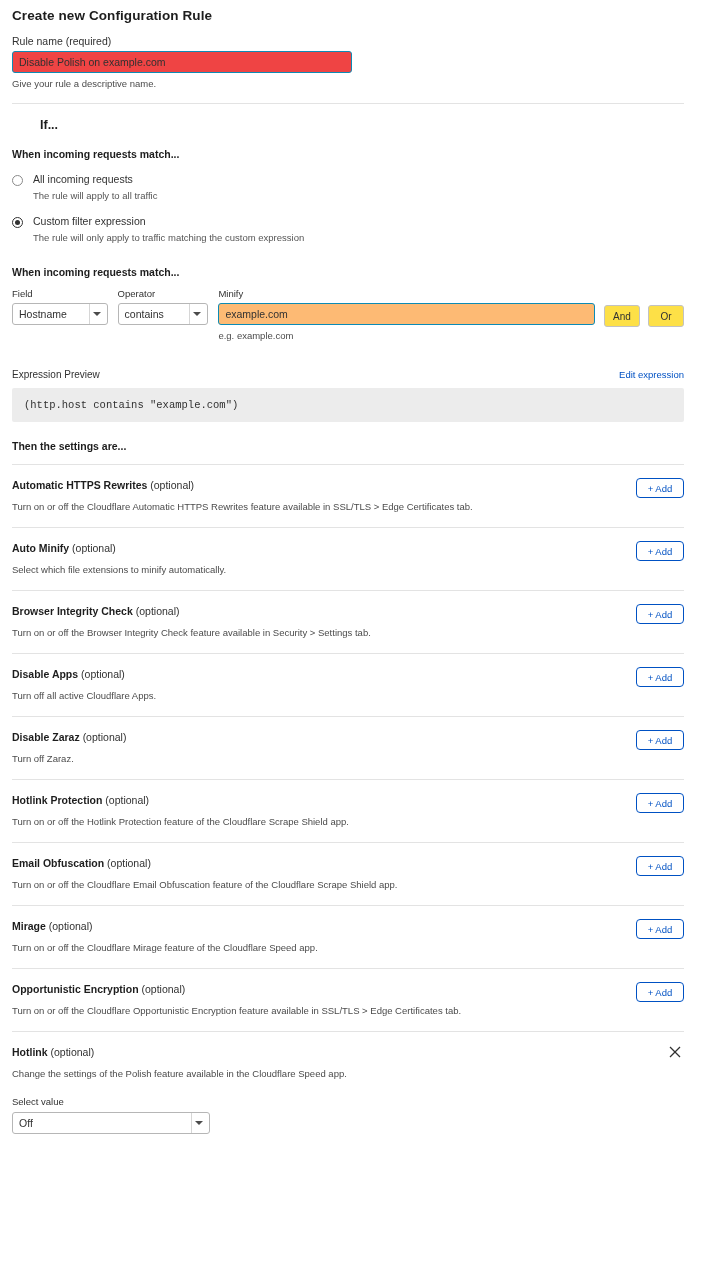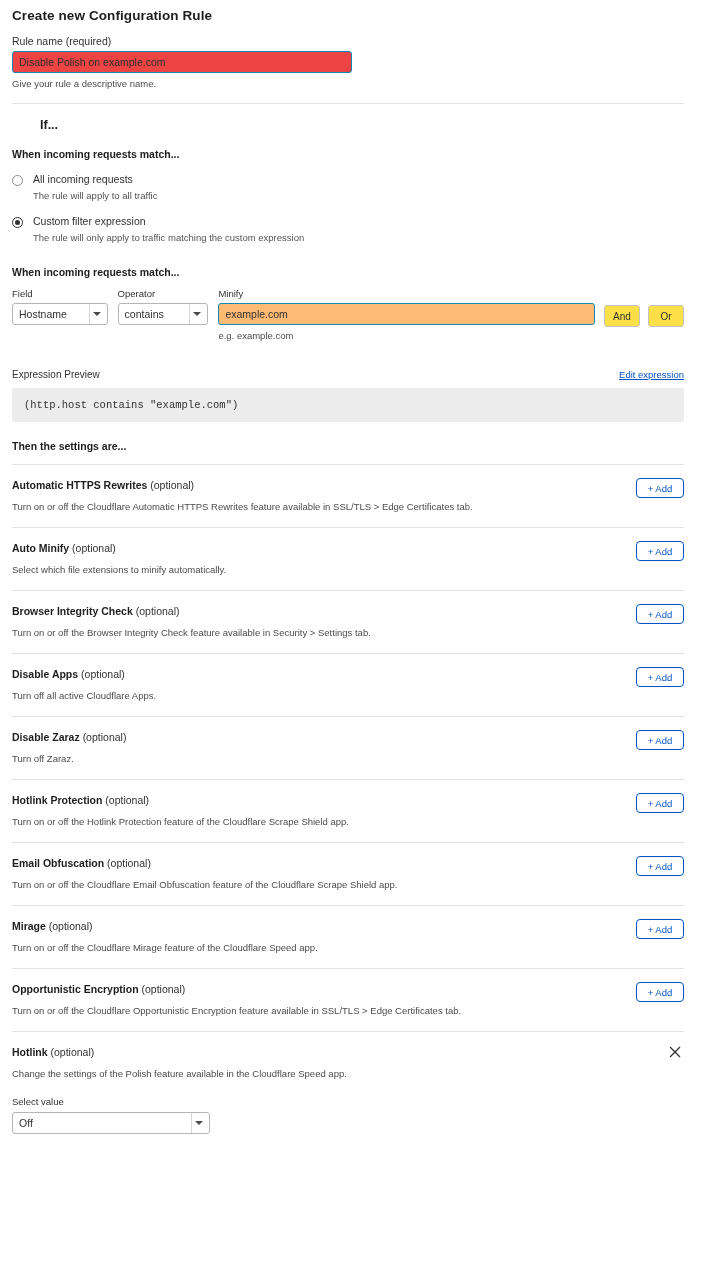--- a/index.html
+++ b/index.html
@@ -182,7 +182,6 @@
   .expr-edit {
     font-size: 9.5px;
     color: #0051c3;
-    text-decoration: underline;
     cursor: pointer;
   }
   .expr-box {

